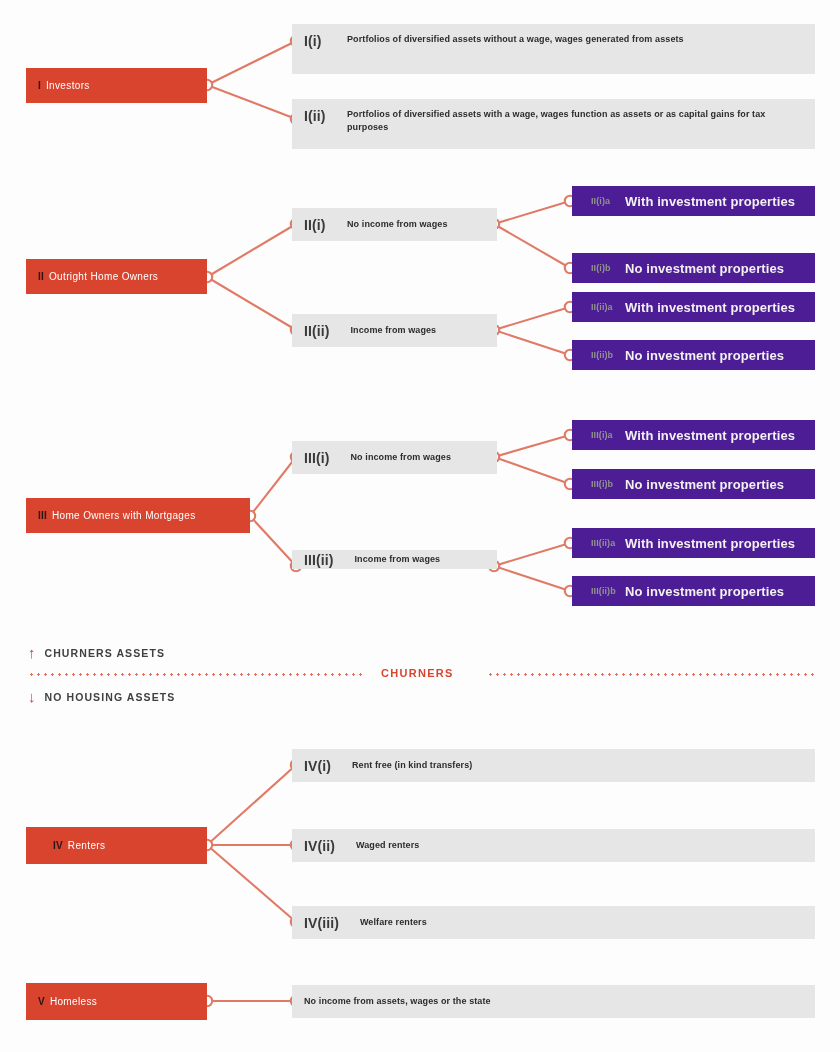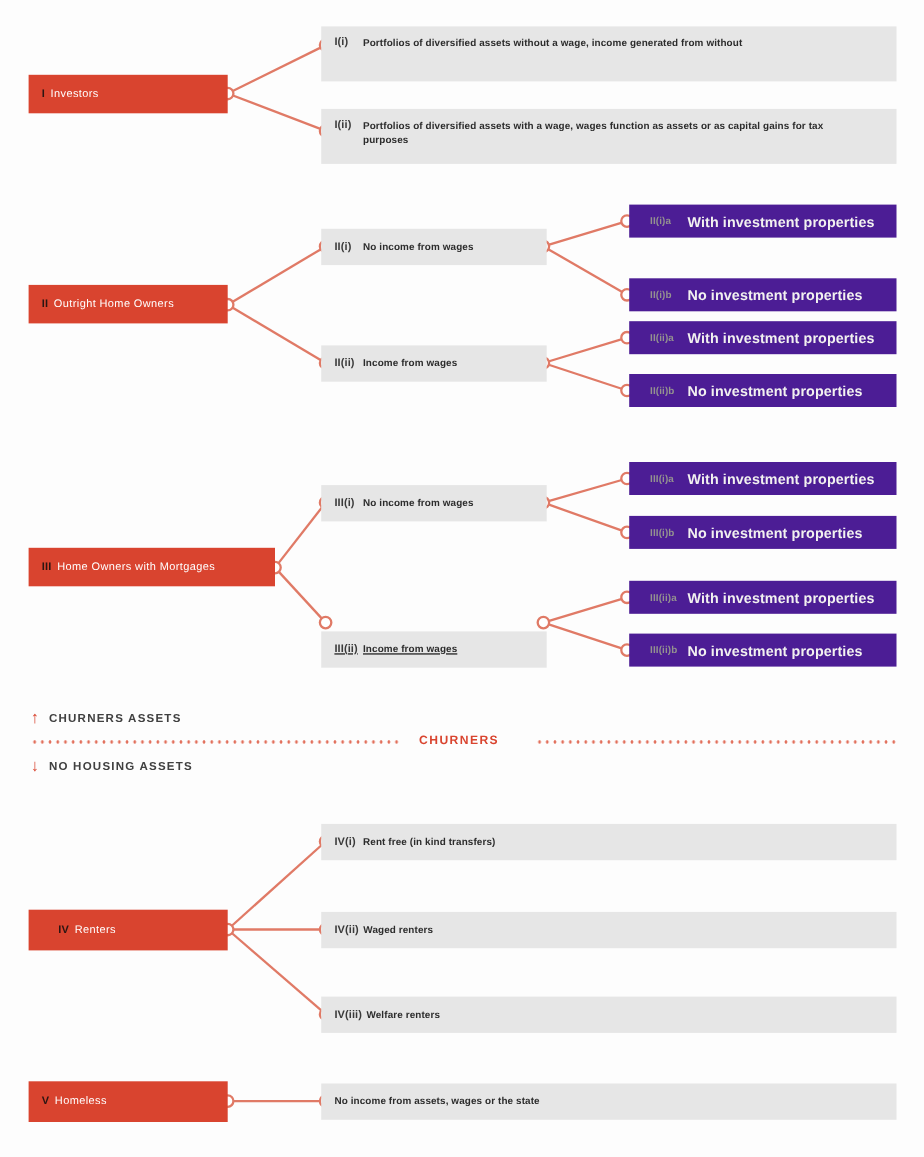--- a/index.html
+++ b/index.html
@@ -47,9 +47,9 @@
   }
   .lightgrey .num{
     color:#3a3a3a;
-    font-size:10px;
-    font-weight:bold;
-    margin-right:4px;
+    font-size:14px;
+    font-weight:bold;
+    margin-right:21px;
     letter-spacing:.1px;
     white-space:nowrap;
   }

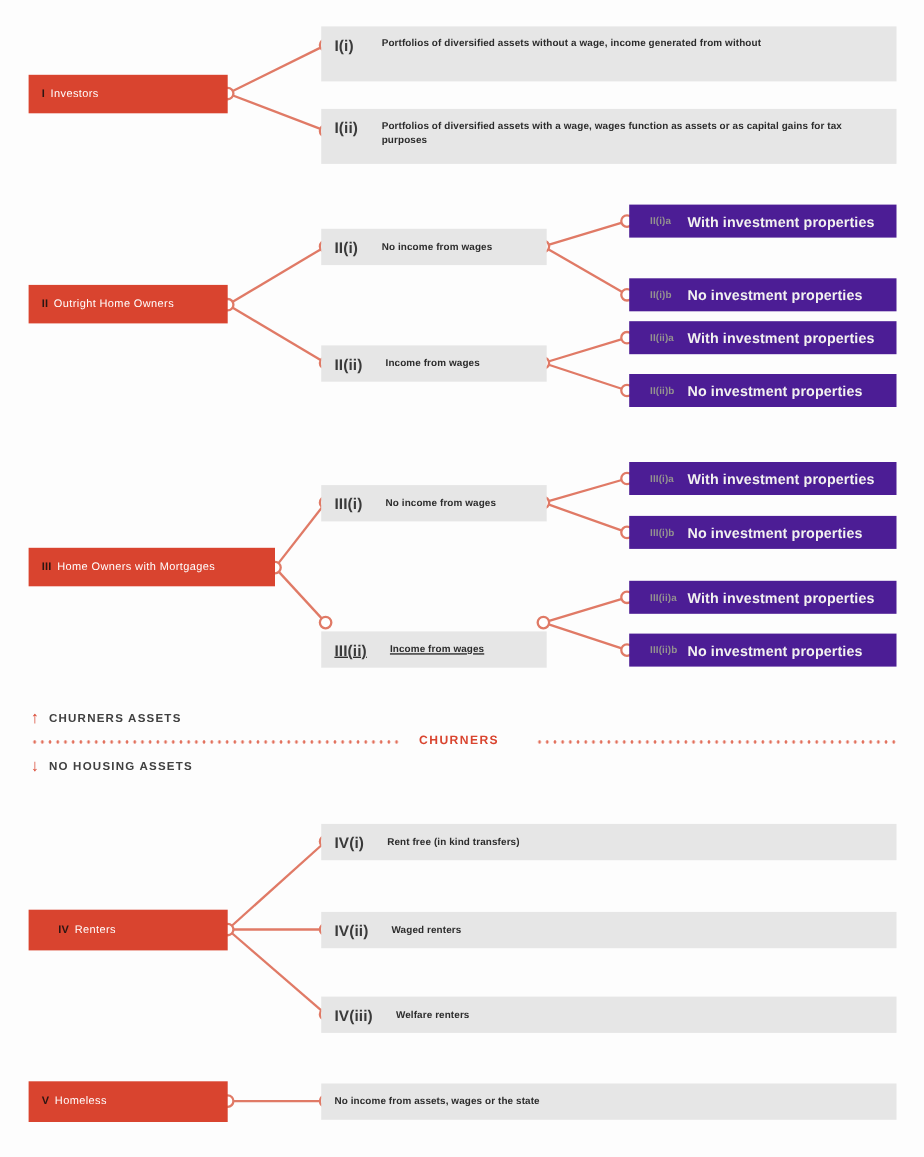--- a/index.html
+++ b/index.html
@@ -199,7 +199,7 @@
 
   <div class="box lightgrey pad wrap" style="left:292px;top:24px;width:523px;height:50px;">
     <span class="num numcol">I(i)</span>
-    <span class="lbl" style="max-width:430px;">Portfolios of diversified assets without a wage, income generated from without</span>
+    <span class="lbl" style="max-width:430px;">Portfolios of diversified assets without a wage, wages generated from assets</span>
   </div>
 
   <div class="box lightgrey pad wrap" style="left:292px;top:99px;width:523px;height:50px;">

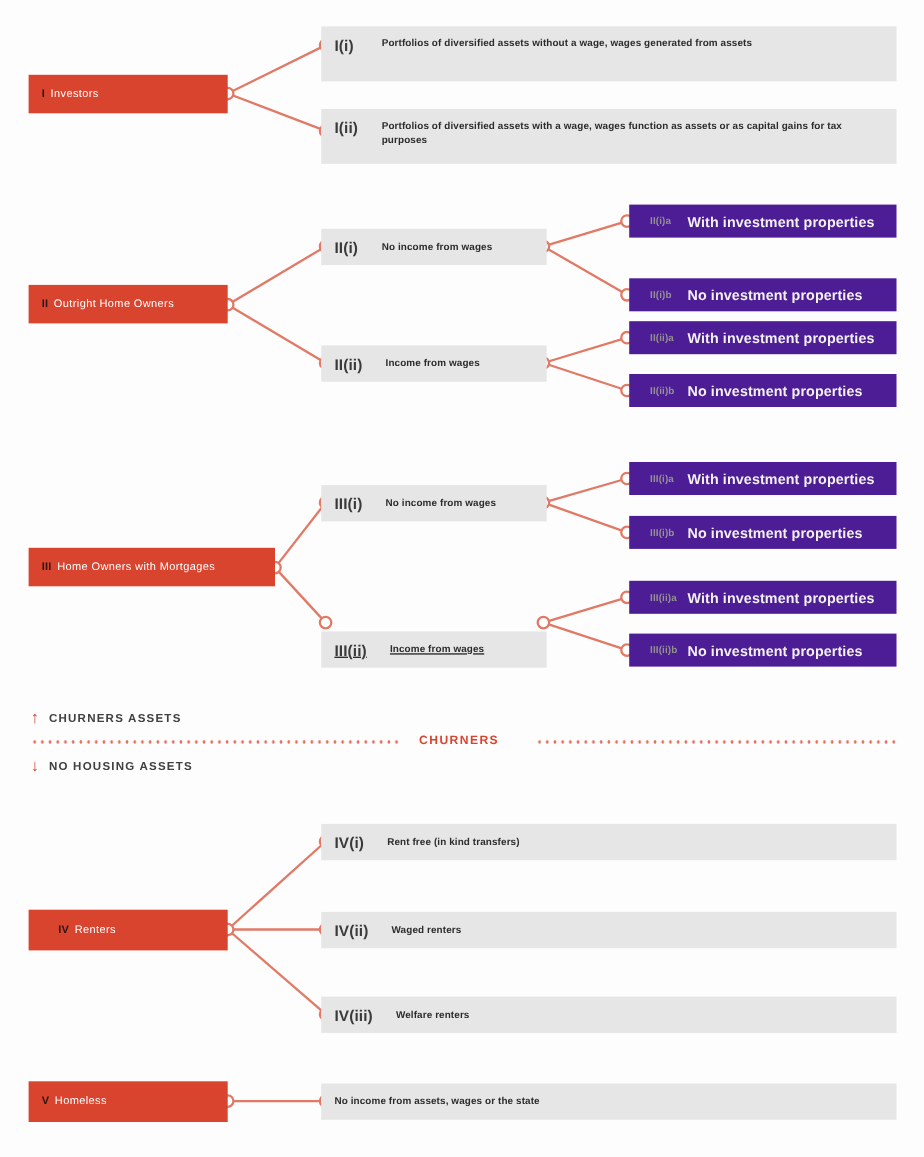--- a/index.html
+++ b/index.html
@@ -252,7 +252,7 @@
     <span class="lbl">No income from wages</span>
   </div>
 
-  <div class="box lightgrey pad" style="left:292px;top:574px;width:205px;height:33px;text-decoration:underline;">
+  <div class="box lightgrey pad" style="left:292px;top:550px;width:205px;height:19px;">
     <span class="num numcol">III(ii)</span>
     <span class="lbl">Income from wages</span>
   </div>

